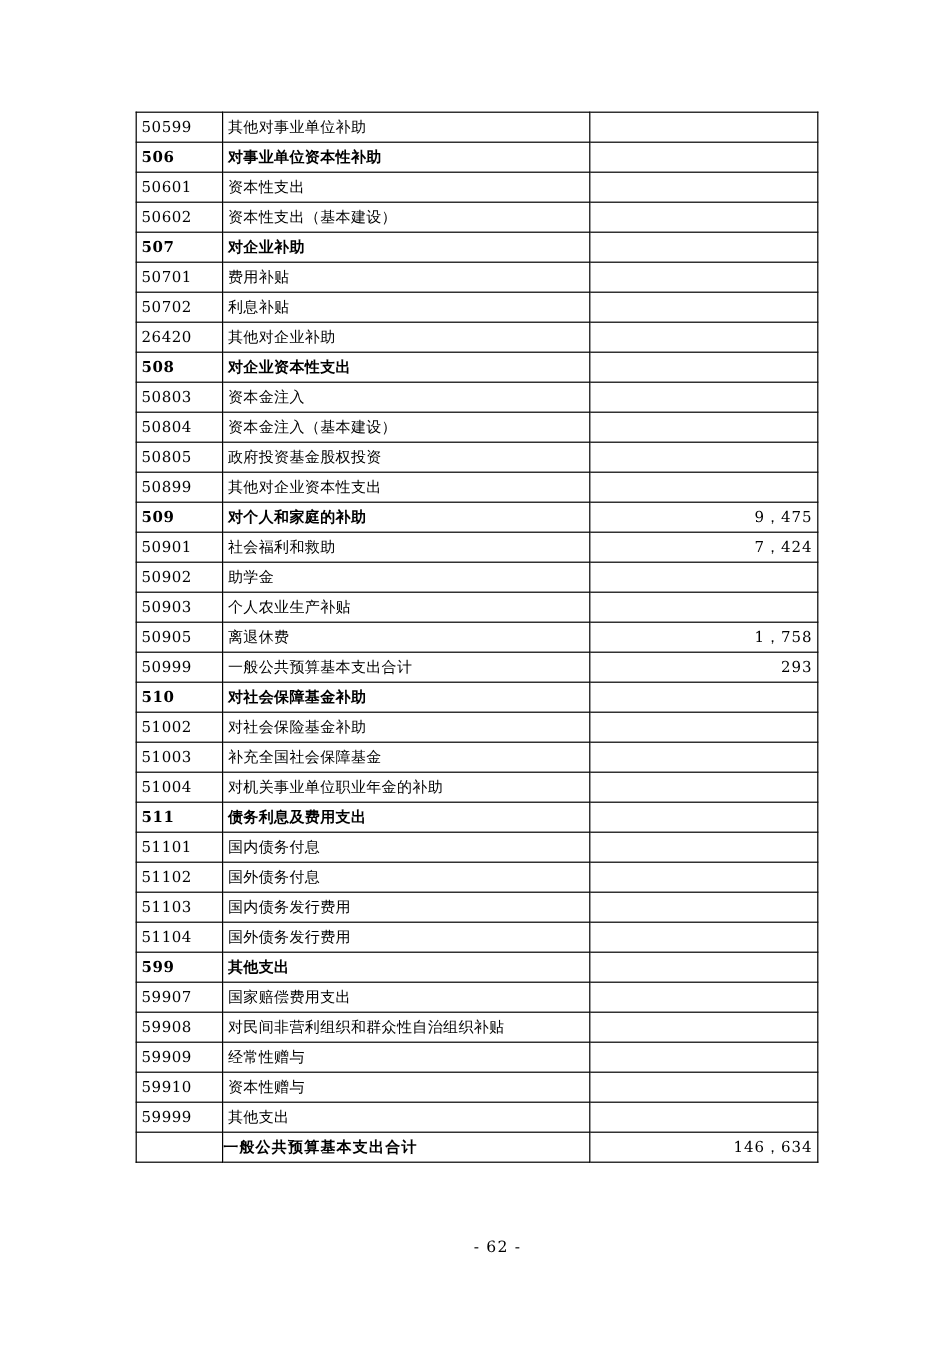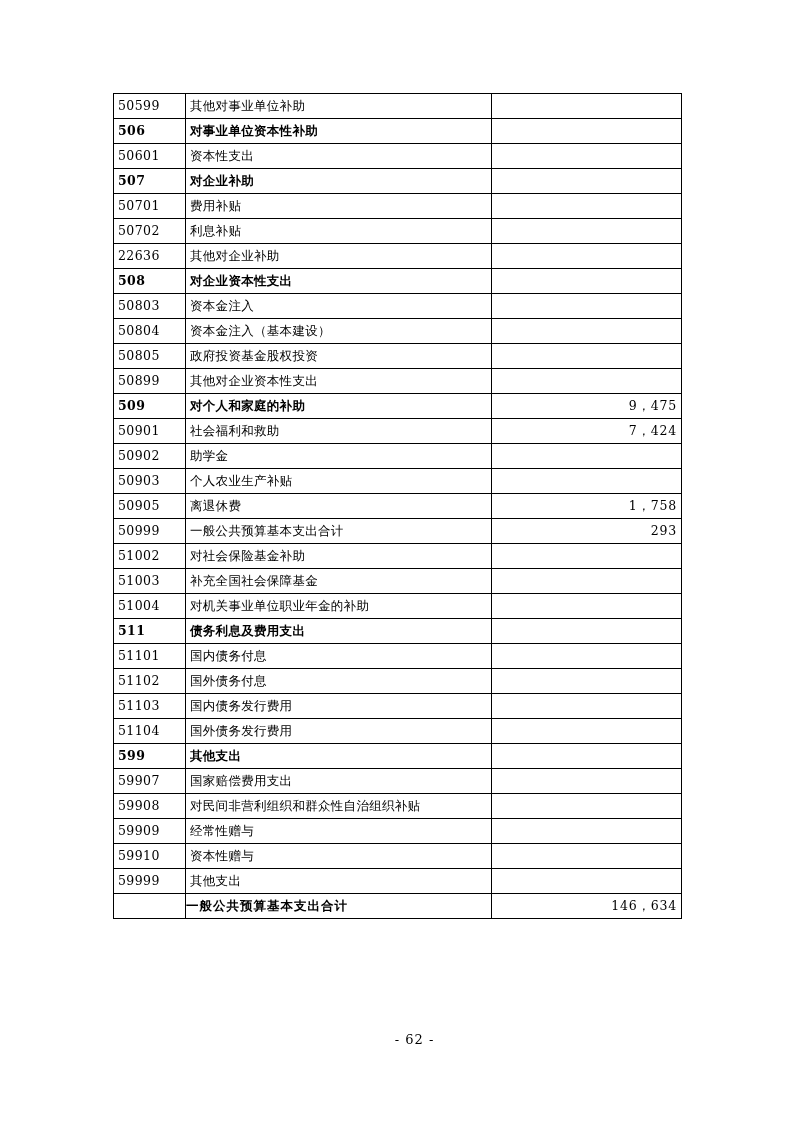--- a/index.html
+++ b/index.html
@@ -115,6 +115,11 @@
             <td class="name">资本性支出</td>
             <td class="val"></td>
           </tr>
+          <tr>
+            <td class="code">50602</td>
+            <td class="name">资本性支出（基本建设）</td>
+            <td class="val"></td>
+          </tr>
           <tr class="level1">
             <td class="code">507</td>
             <td class="name">对企业补助</td>

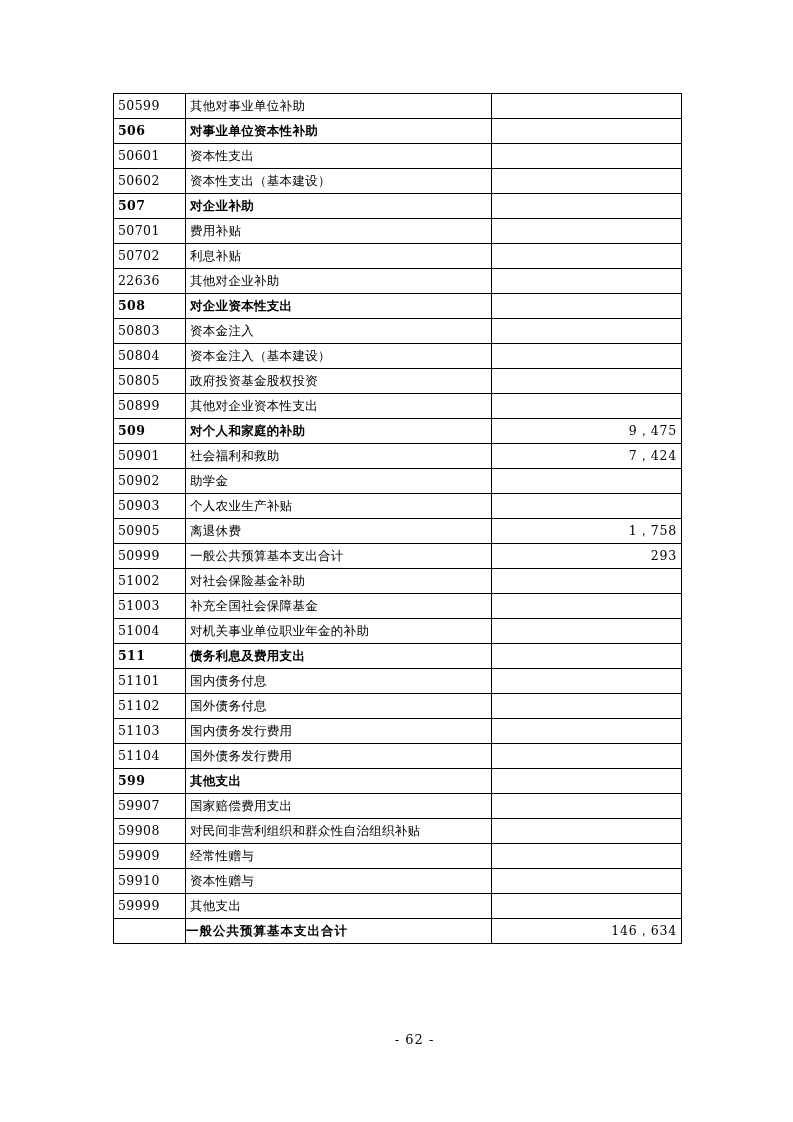--- a/index.html
+++ b/index.html
@@ -136,7 +136,7 @@
             <td class="val"></td>
           </tr>
           <tr>
-            <td class="code">22636</td>
+            <td class="code">26420</td>
             <td class="name">其他对企业补助</td>
             <td class="val"></td>
           </tr>

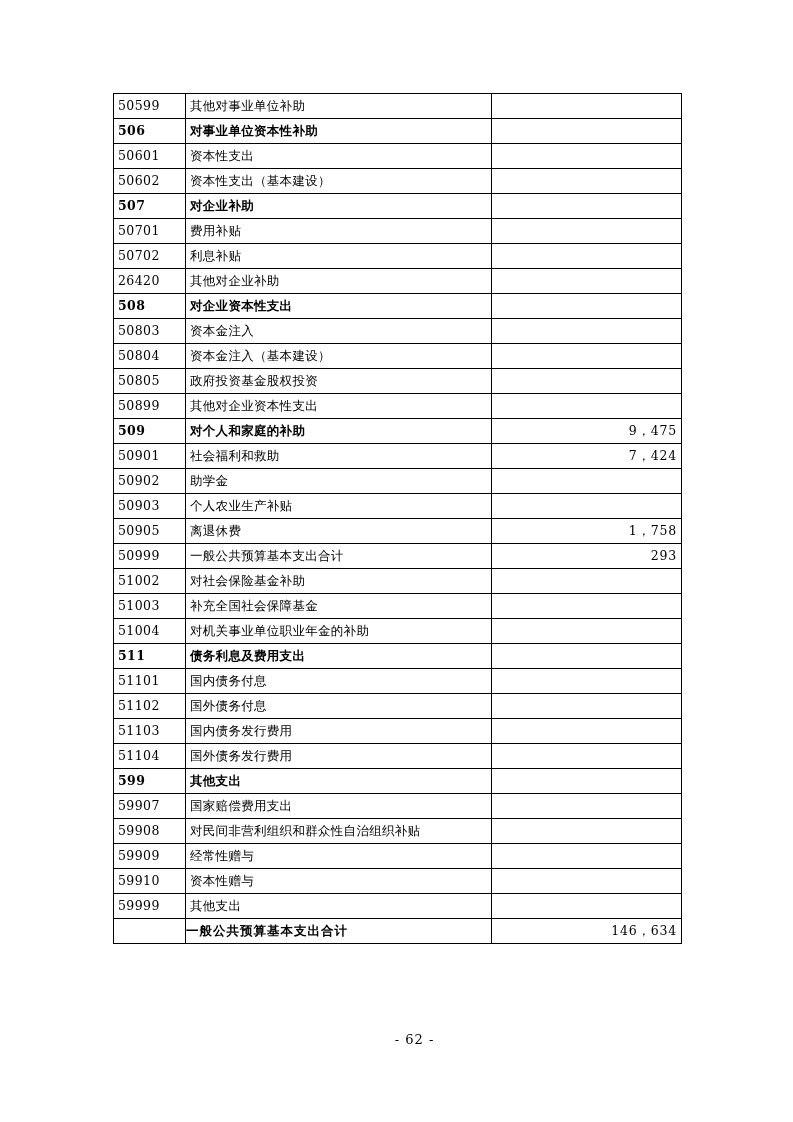--- a/index.html
+++ b/index.html
@@ -195,6 +195,11 @@
             <td class="name">一般公共预算基本支出合计</td>
             <td class="val">293</td>
           </tr>
+          <tr class="level1">
+            <td class="code">510</td>
+            <td class="name">对社会保障基金补助</td>
+            <td class="val"></td>
+          </tr>
           <tr>
             <td class="code">51002</td>
             <td class="name">对社会保险基金补助</td>

